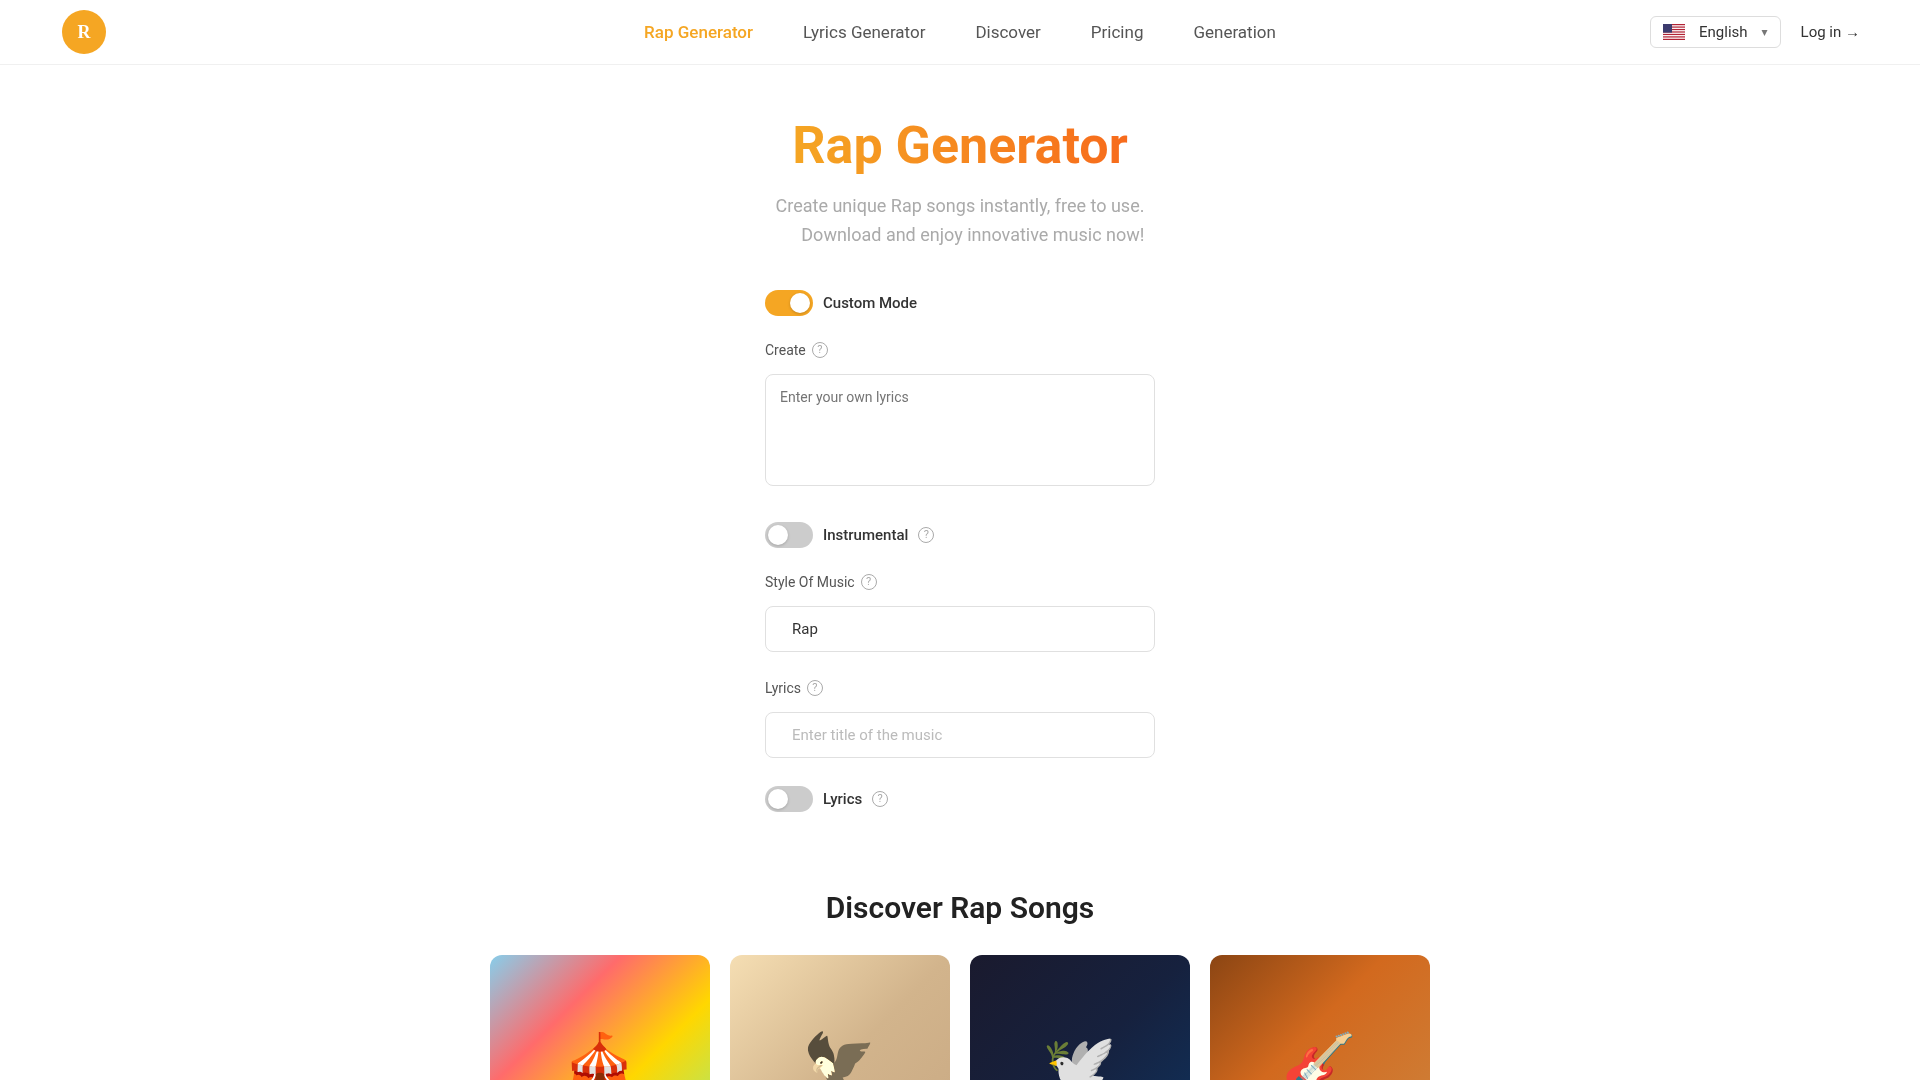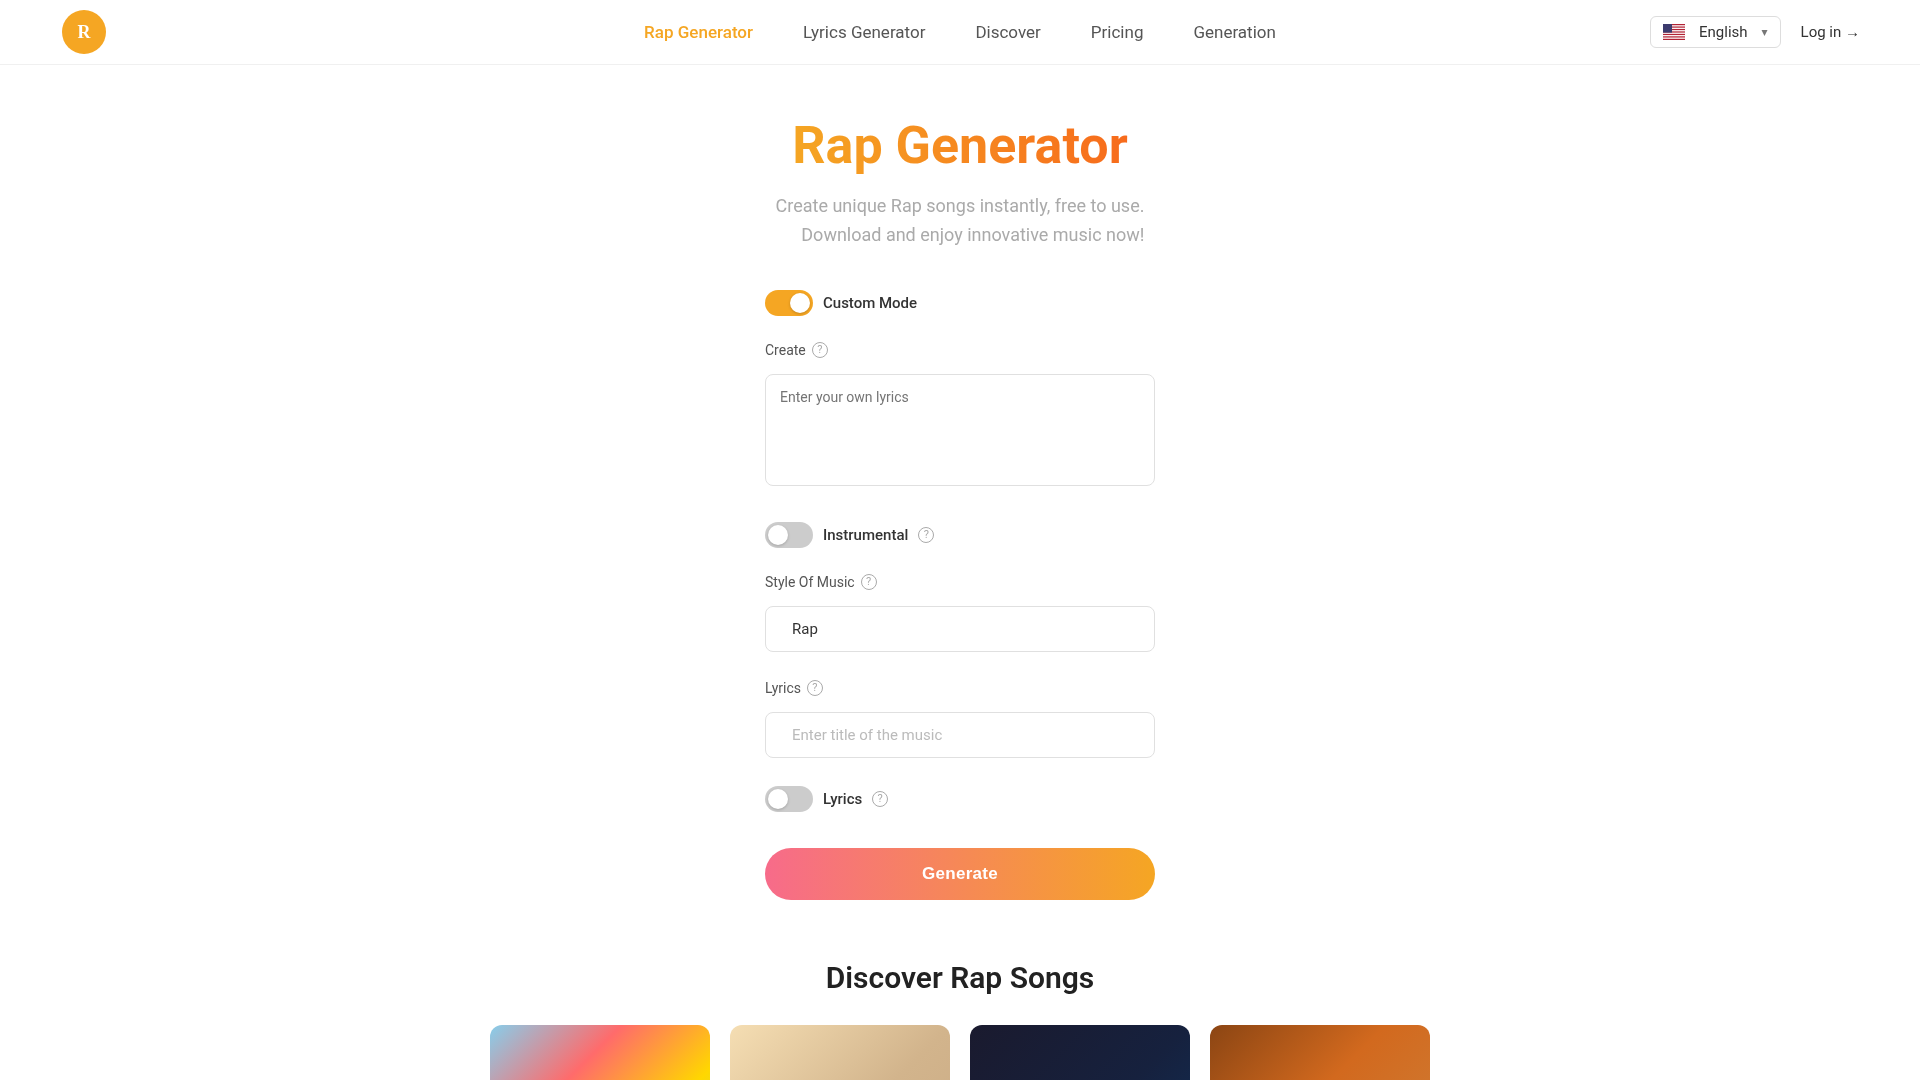--- a/index.html
+++ b/index.html
@@ -450,7 +450,6 @@
       <span class="help-icon">?</span>
     </div>
 
-    <button class="generate-btn">Generate</button>
 
   </div>
 

